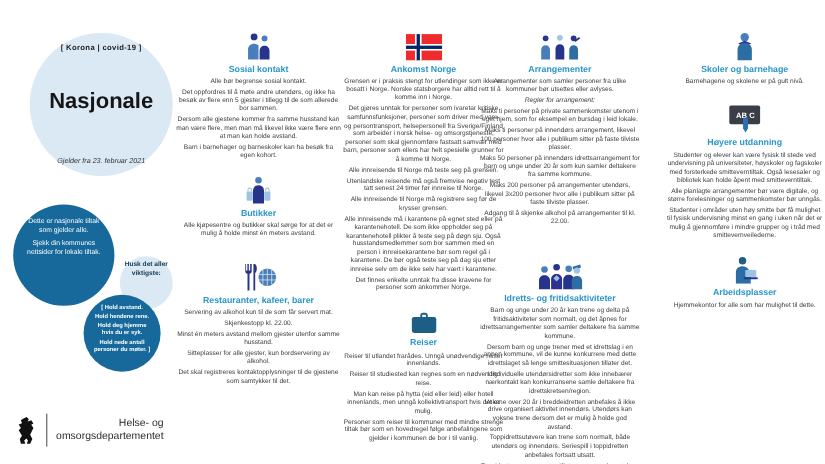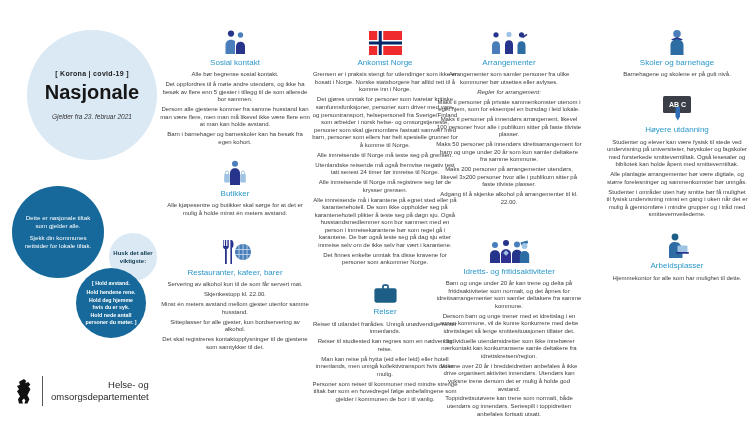--- a/index.html
+++ b/index.html
@@ -27,7 +27,7 @@
   #colD { left:606px; width:142px; }
   .section { display:flex; flex-direction:column; align-items:center; text-align:center; width:100%; }
   .icon { height:27px; display:flex; align-items:flex-end; justify-content:center; margin-bottom:3px; }
-  .sec-title { font-size:8px; font-weight:normal; color:#2b97c9; margin-bottom:2px; }
+  .sec-title { font-size:8px; font-weight:bold; color:#2b97c9; margin-bottom:2px; }
   .paras { width:100%; }
   .para { font-size:6px; color:#3d3d3d; line-height:1.26; margin:2.4px 0; }
   .para.italic { font-style:italic; }

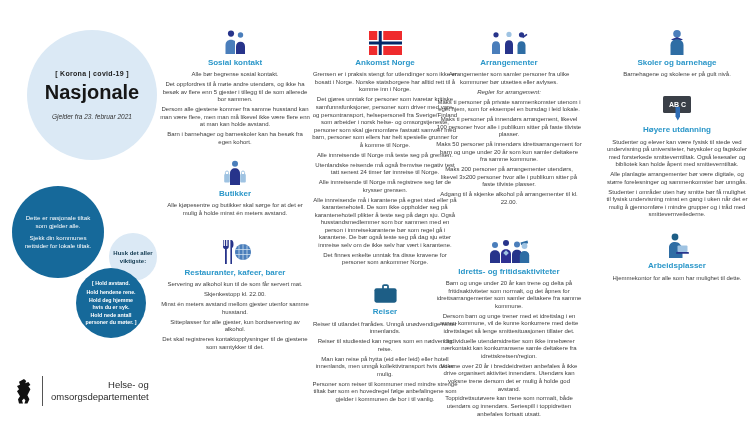--- a/index.html
+++ b/index.html
@@ -7,7 +7,7 @@
   body { font-family:"Liberation Sans", sans-serif; }
   #page { position:relative; width:750px; height:422px; background:#ffffff; overflow:hidden; margin:0 auto; }
 
-  .circle { position:absolute; border-radius:50%; display:flex; flex-direction:column; align-items:center; justify-content:center; text-align:center; }
+  .circle { position:absolute; border-radius:50%; display:flex; flex-direction:column; align-items:center; justify-content:space-between; text-align:center; }
   #title-circle { left:27px; top:30px; width:130px; height:130px; background:#dbe9f5; padding:10px; }
   .kicker { font-size:7px; font-weight:bold; color:#1c1c1c; letter-spacing:.3px; }
   .main-title { font-size:20px; font-weight:bold; color:#161616; line-height:1.02; margin:5px 0 2px 0; }

